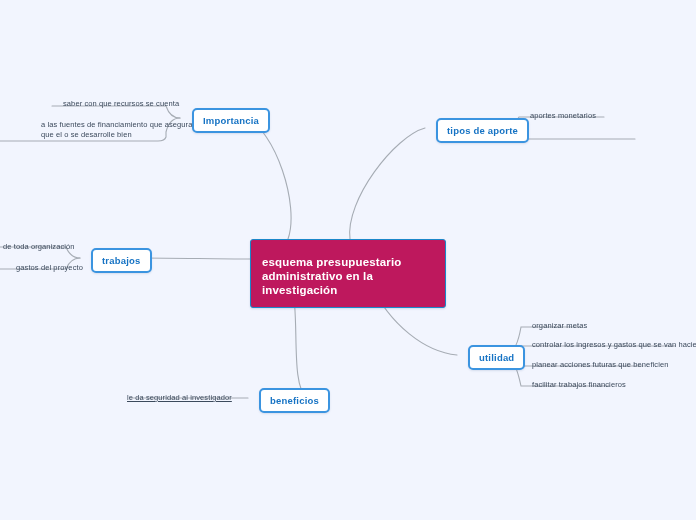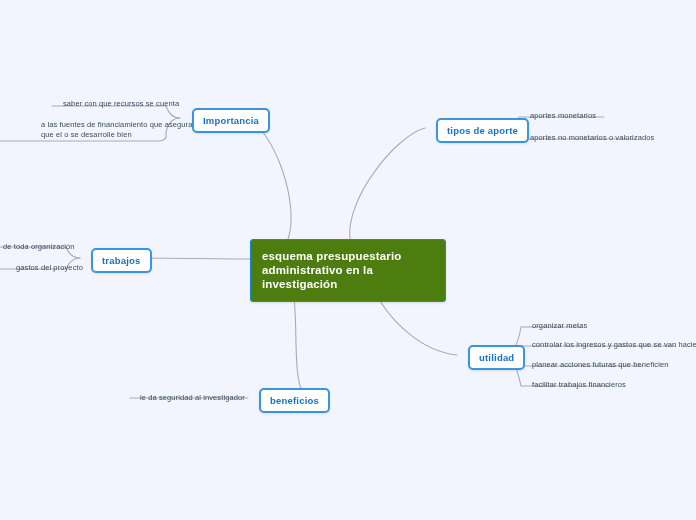--- a/index.html
+++ b/index.html
@@ -138,7 +138,6 @@
 
   <div class="leaf-node" style="left:527px; top:110px;">aportes monetarios</div>
 
-  <div class="leaf-node" style="left:527px; top:132px;">aportes no monetarios o valorizados</div>
 
   <div class="leaf-node" style="left:529px; top:320px;">organizar metas</div>
 

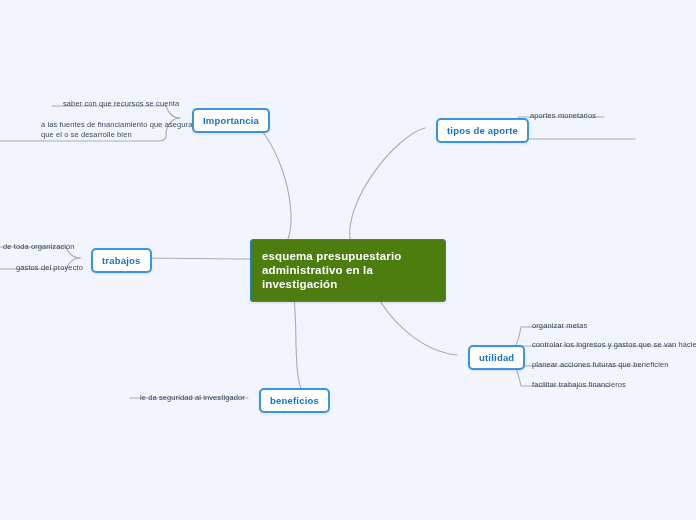--- a/index.html
+++ b/index.html
@@ -35,10 +35,10 @@
     top: 239px;
     width: 196px;
     box-sizing: border-box;
-    background: #4d7c0f;
+    background: #be185d;
     border: 1px solid #1b87c9;
     border-radius: 3px;
-    padding: 9px 11px 10px 11px;
+    padding: 15px 11px 10px 11px;
     color: #ffffff;
     font-size: 11.5px;
     font-weight: bold;

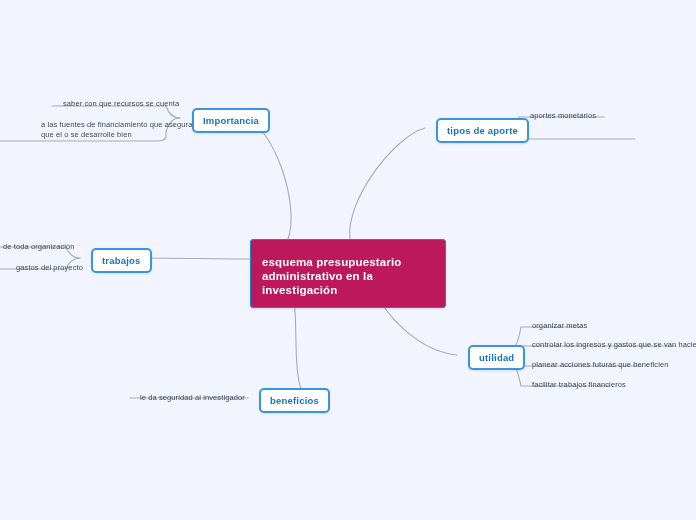--- a/index.html
+++ b/index.html
@@ -134,7 +134,7 @@
 
   <div class="leaf-node" style="left:0px; top:262px;padding-left:16px;">gastos del proyecto</div>
 
-  <div class="leaf-node" style="left:137px; top:392px;">le da seguridad al investigador</div>
+  <div class="leaf-node" style="left:124px; top:392px;text-decoration:underline;">le da seguridad al investigador</div>
 
   <div class="leaf-node" style="left:527px; top:110px;">aportes monetarios</div>
 

